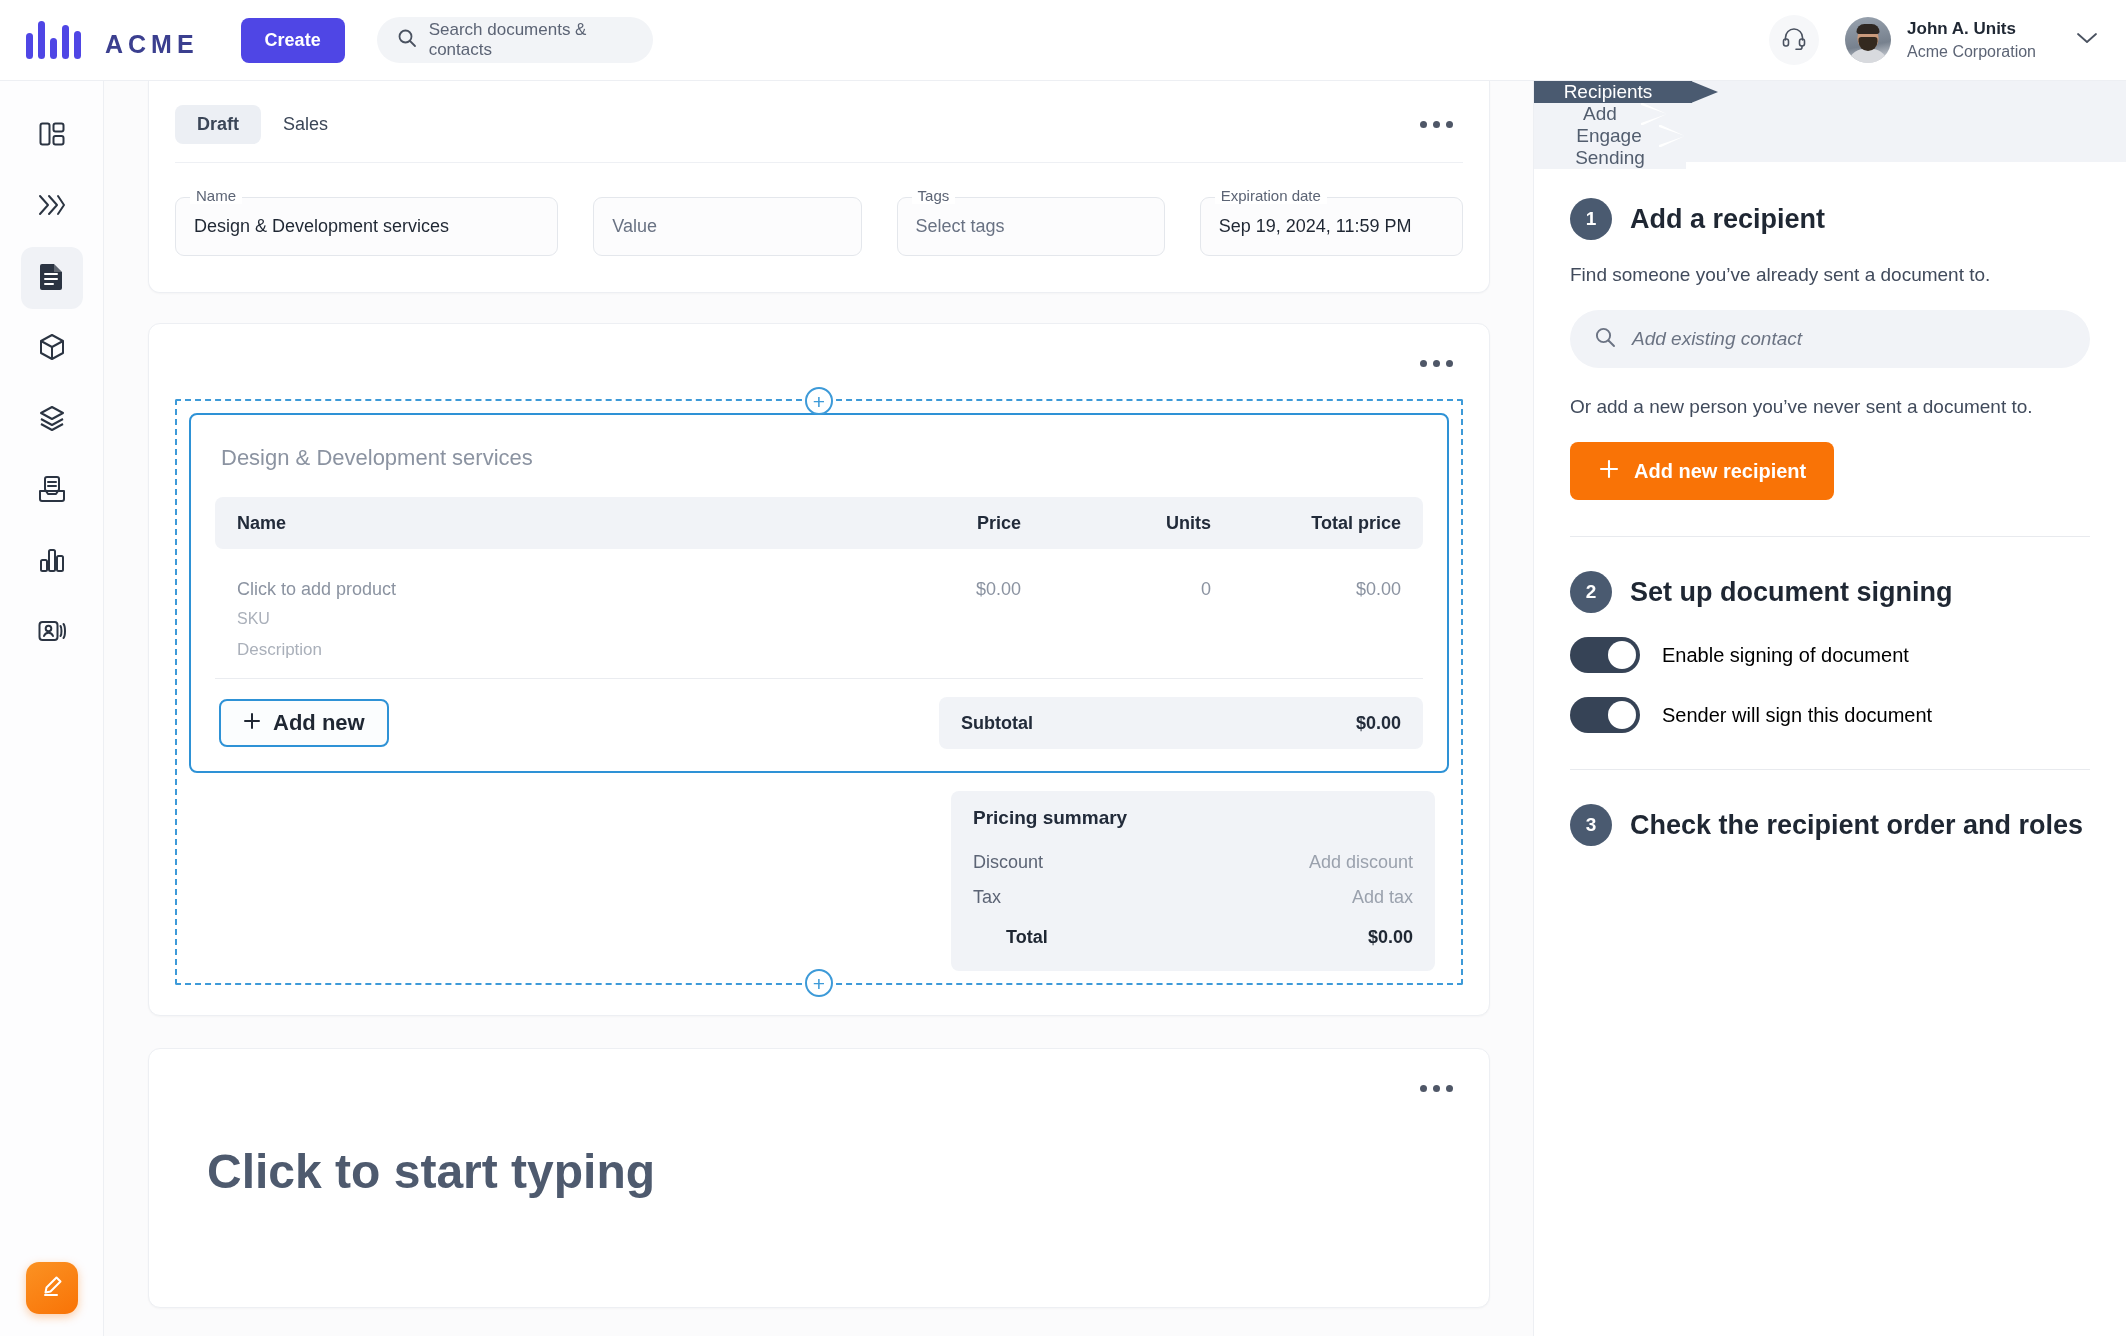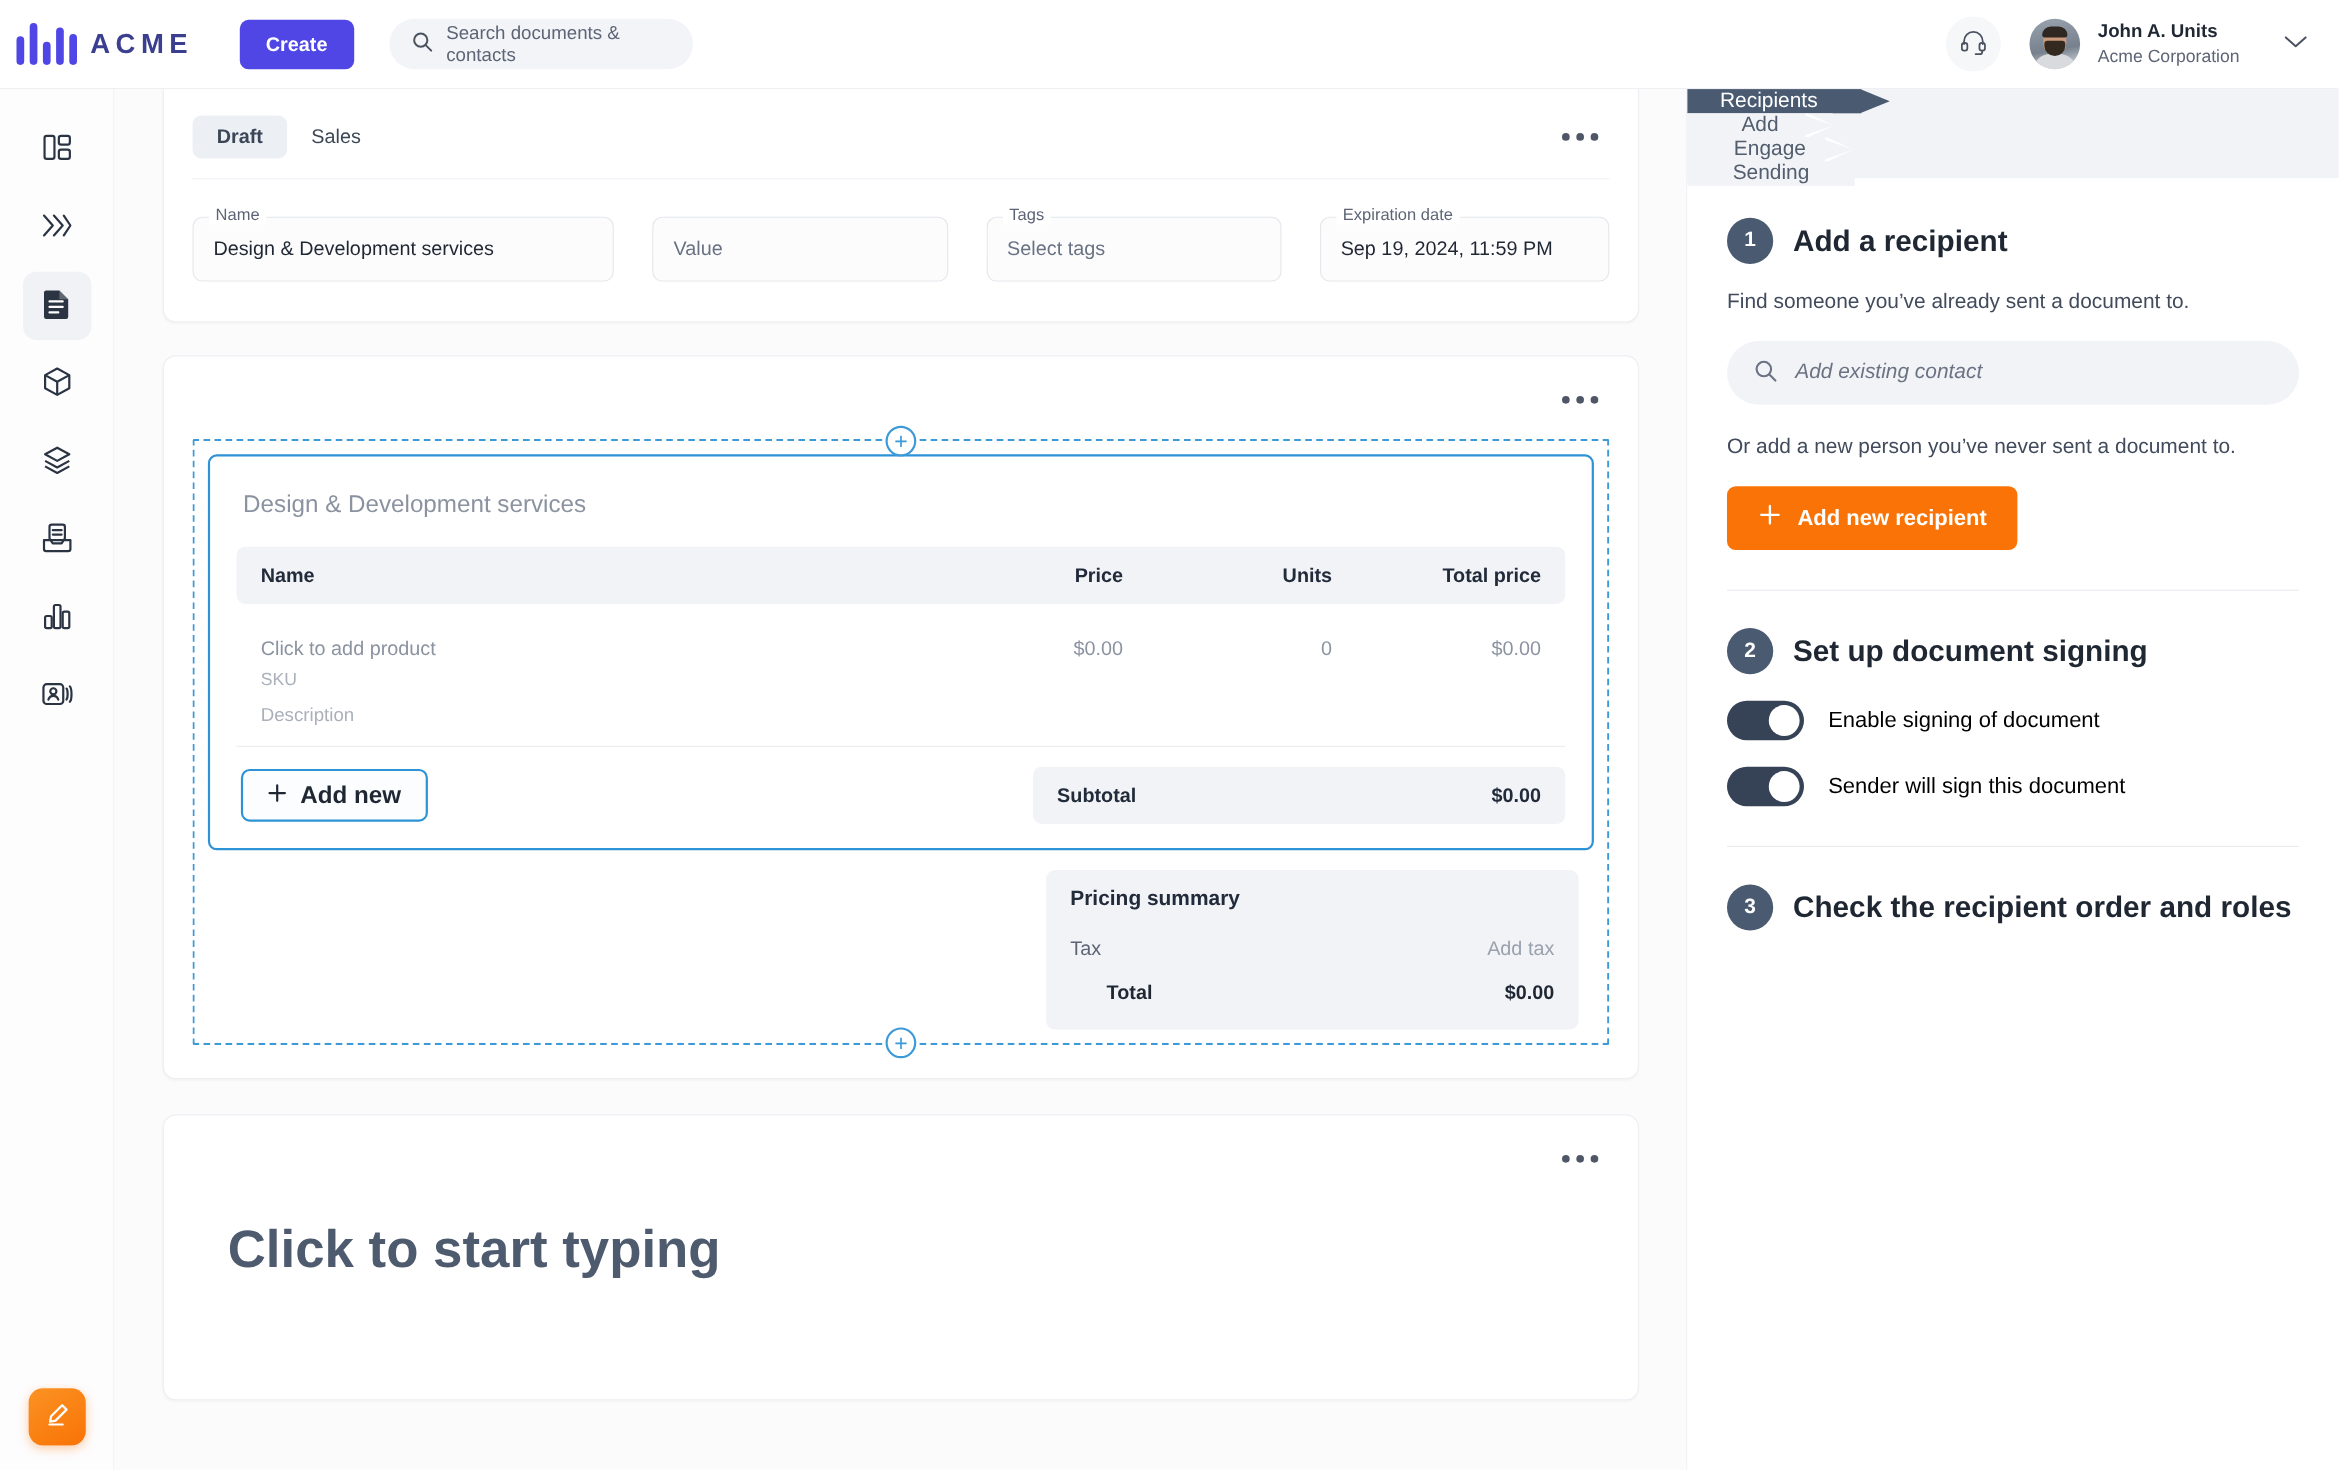--- a/index.html
+++ b/index.html
@@ -18,7 +18,7 @@
     border-bottom: 1px solid #edeff3;
     display: flex; align-items: center;
   }
-  .logo-wrap { display: flex; align-items: center; margin-left: 15px; gap: 12px; }
+  .logo-wrap { display: flex; align-items: flex-end; margin-left: 26px; gap: 24px; }
   .logo-bars { display: flex; align-items: flex-end; gap: 5px; height: 38px; }
   .logo-bars i { display: block; width: 7px; border-radius: 4px; background: #4f46e5; }
   .logo-bars i:nth-child(1) { height: 26px; }

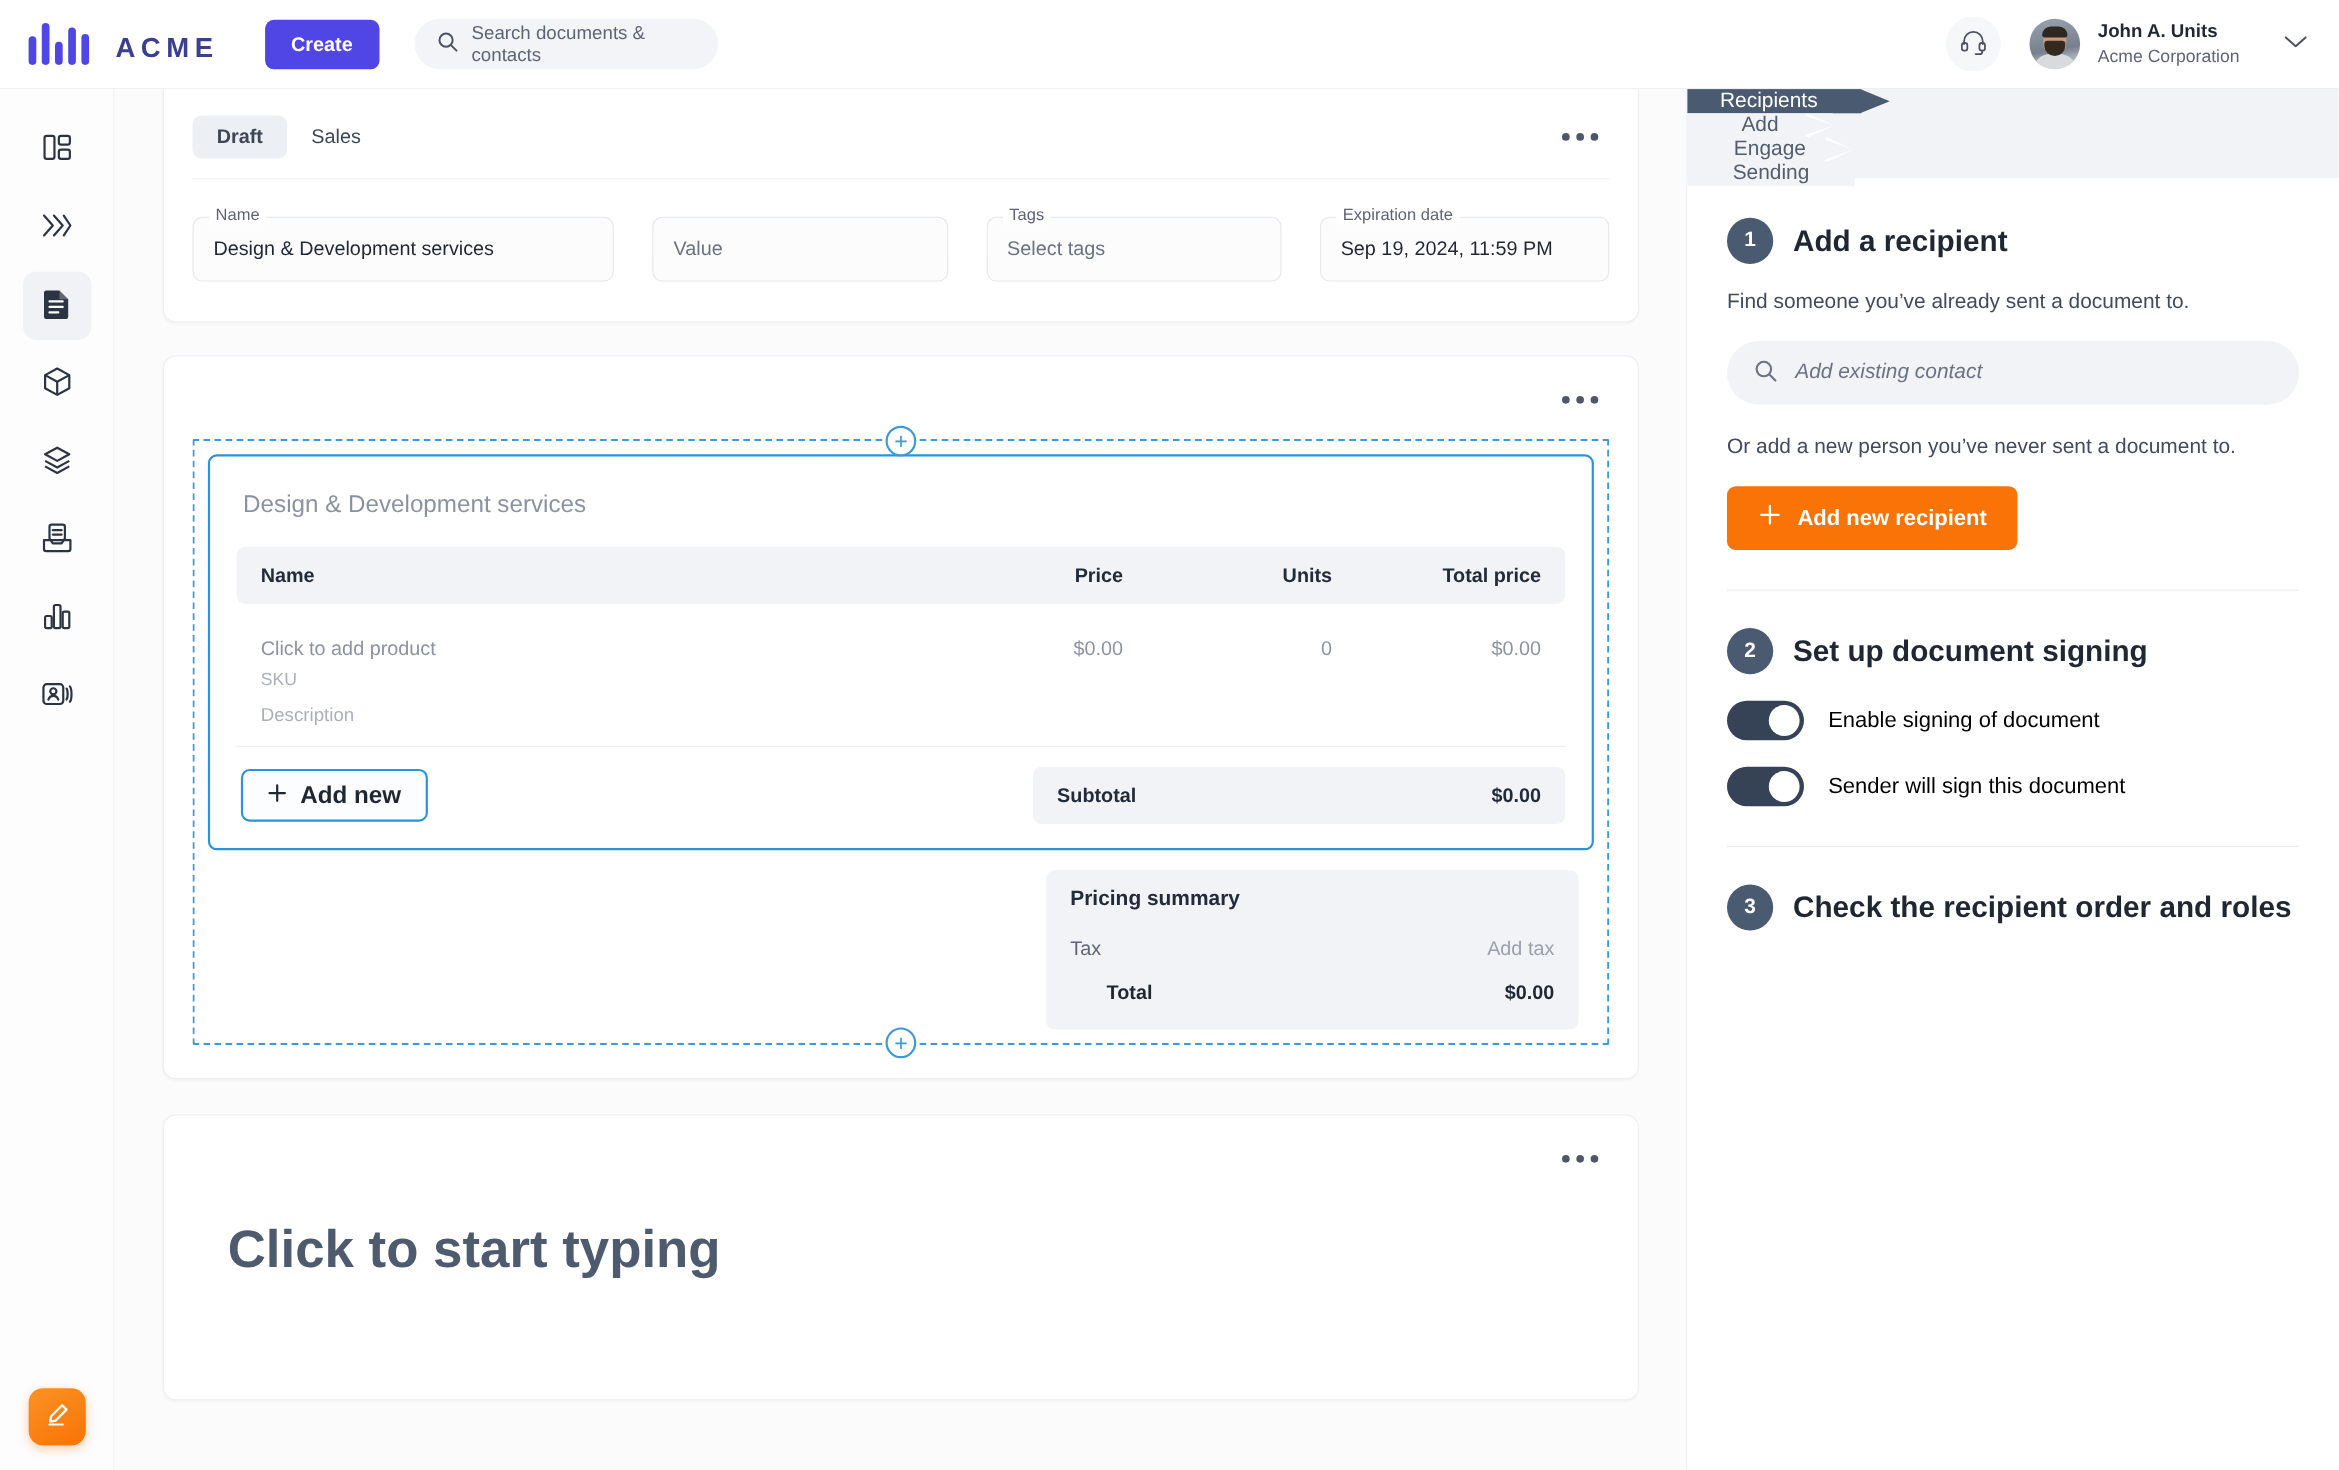--- a/index.html
+++ b/index.html
@@ -576,6 +576,10 @@
           <div class="pricing">
             <h4>Pricing summary</h4>
             <div class="price-row">
+              <span>Discount</span>
+              <span class="r">Add discount</span>
+            </div>
+            <div class="price-row">
               <span>Tax</span>
               <span class="r">Add tax</span>
             </div>

